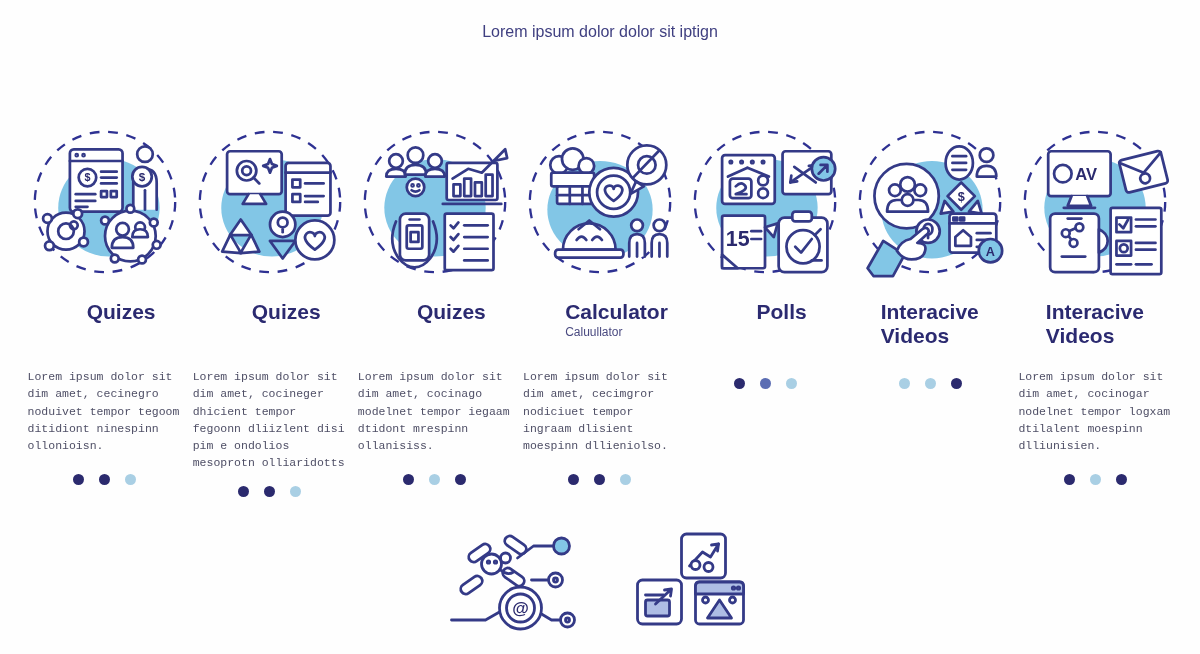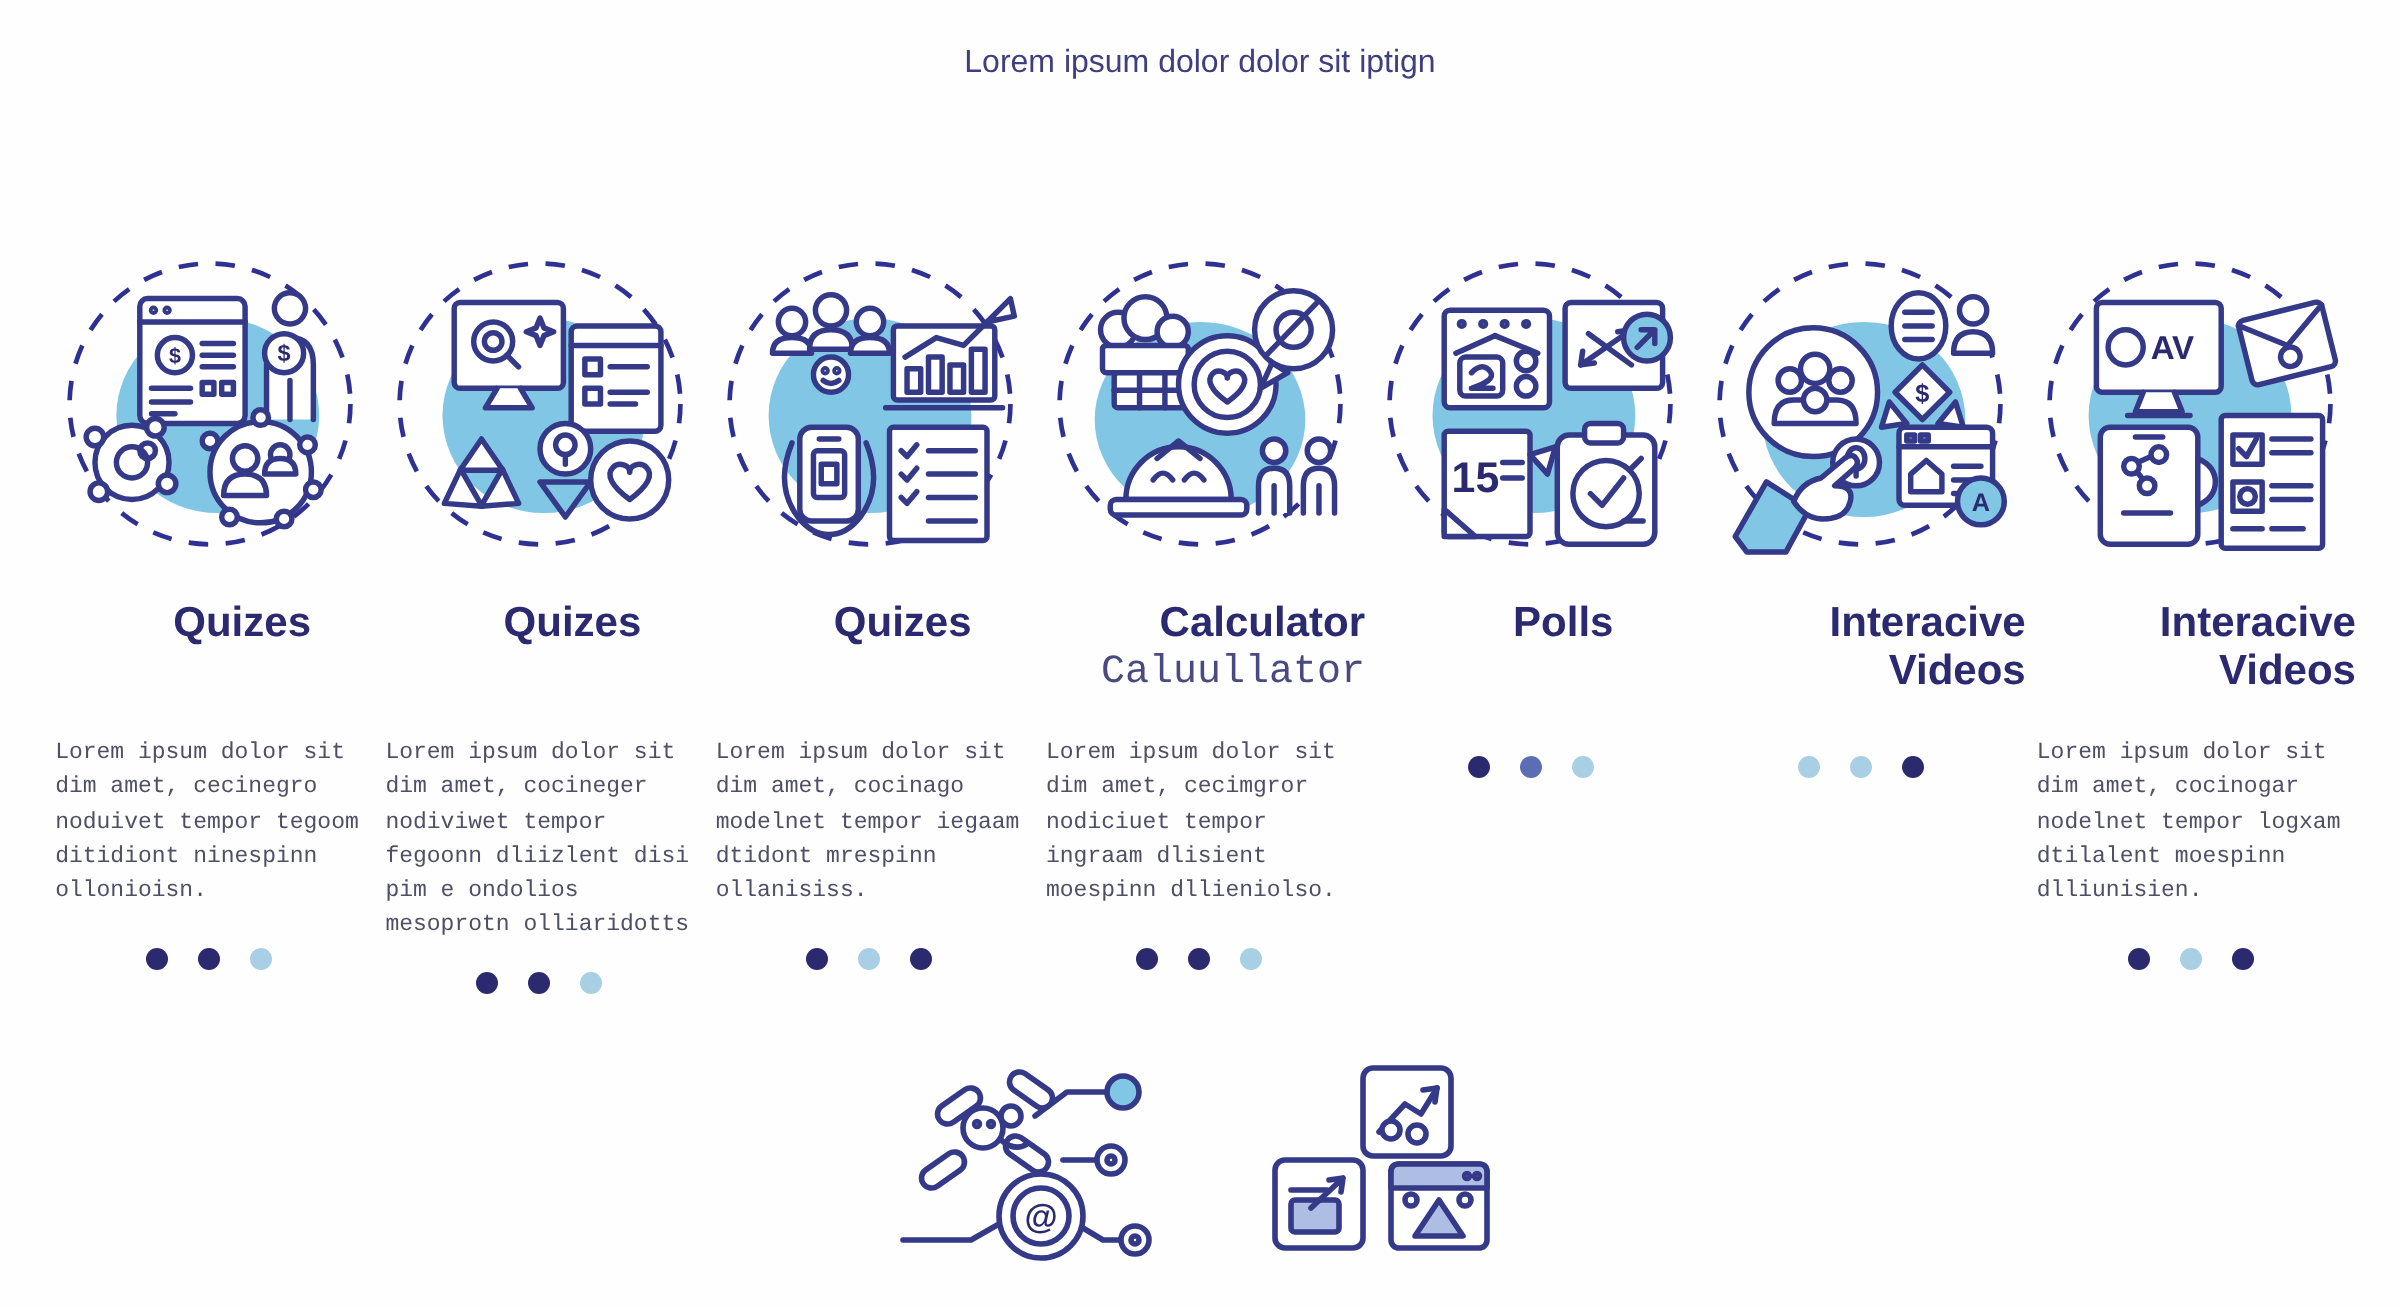--- a/index.html
+++ b/index.html
@@ -30,7 +30,7 @@
   .icon-wrap { width:156px; height:156px; }
   .icon-svg { width:156px; height:156px; display:block; }
 
-  .card-head { margin-top:22px; min-height:64px; text-align:right;margin-left:33px; }
+  .card-head { margin-top:22px; min-height:64px; text-align:left;margin-left:33px; }
   .card-title {
     font-size:21px; font-weight:800; color:#2b2a70; line-height:1.12;
   }

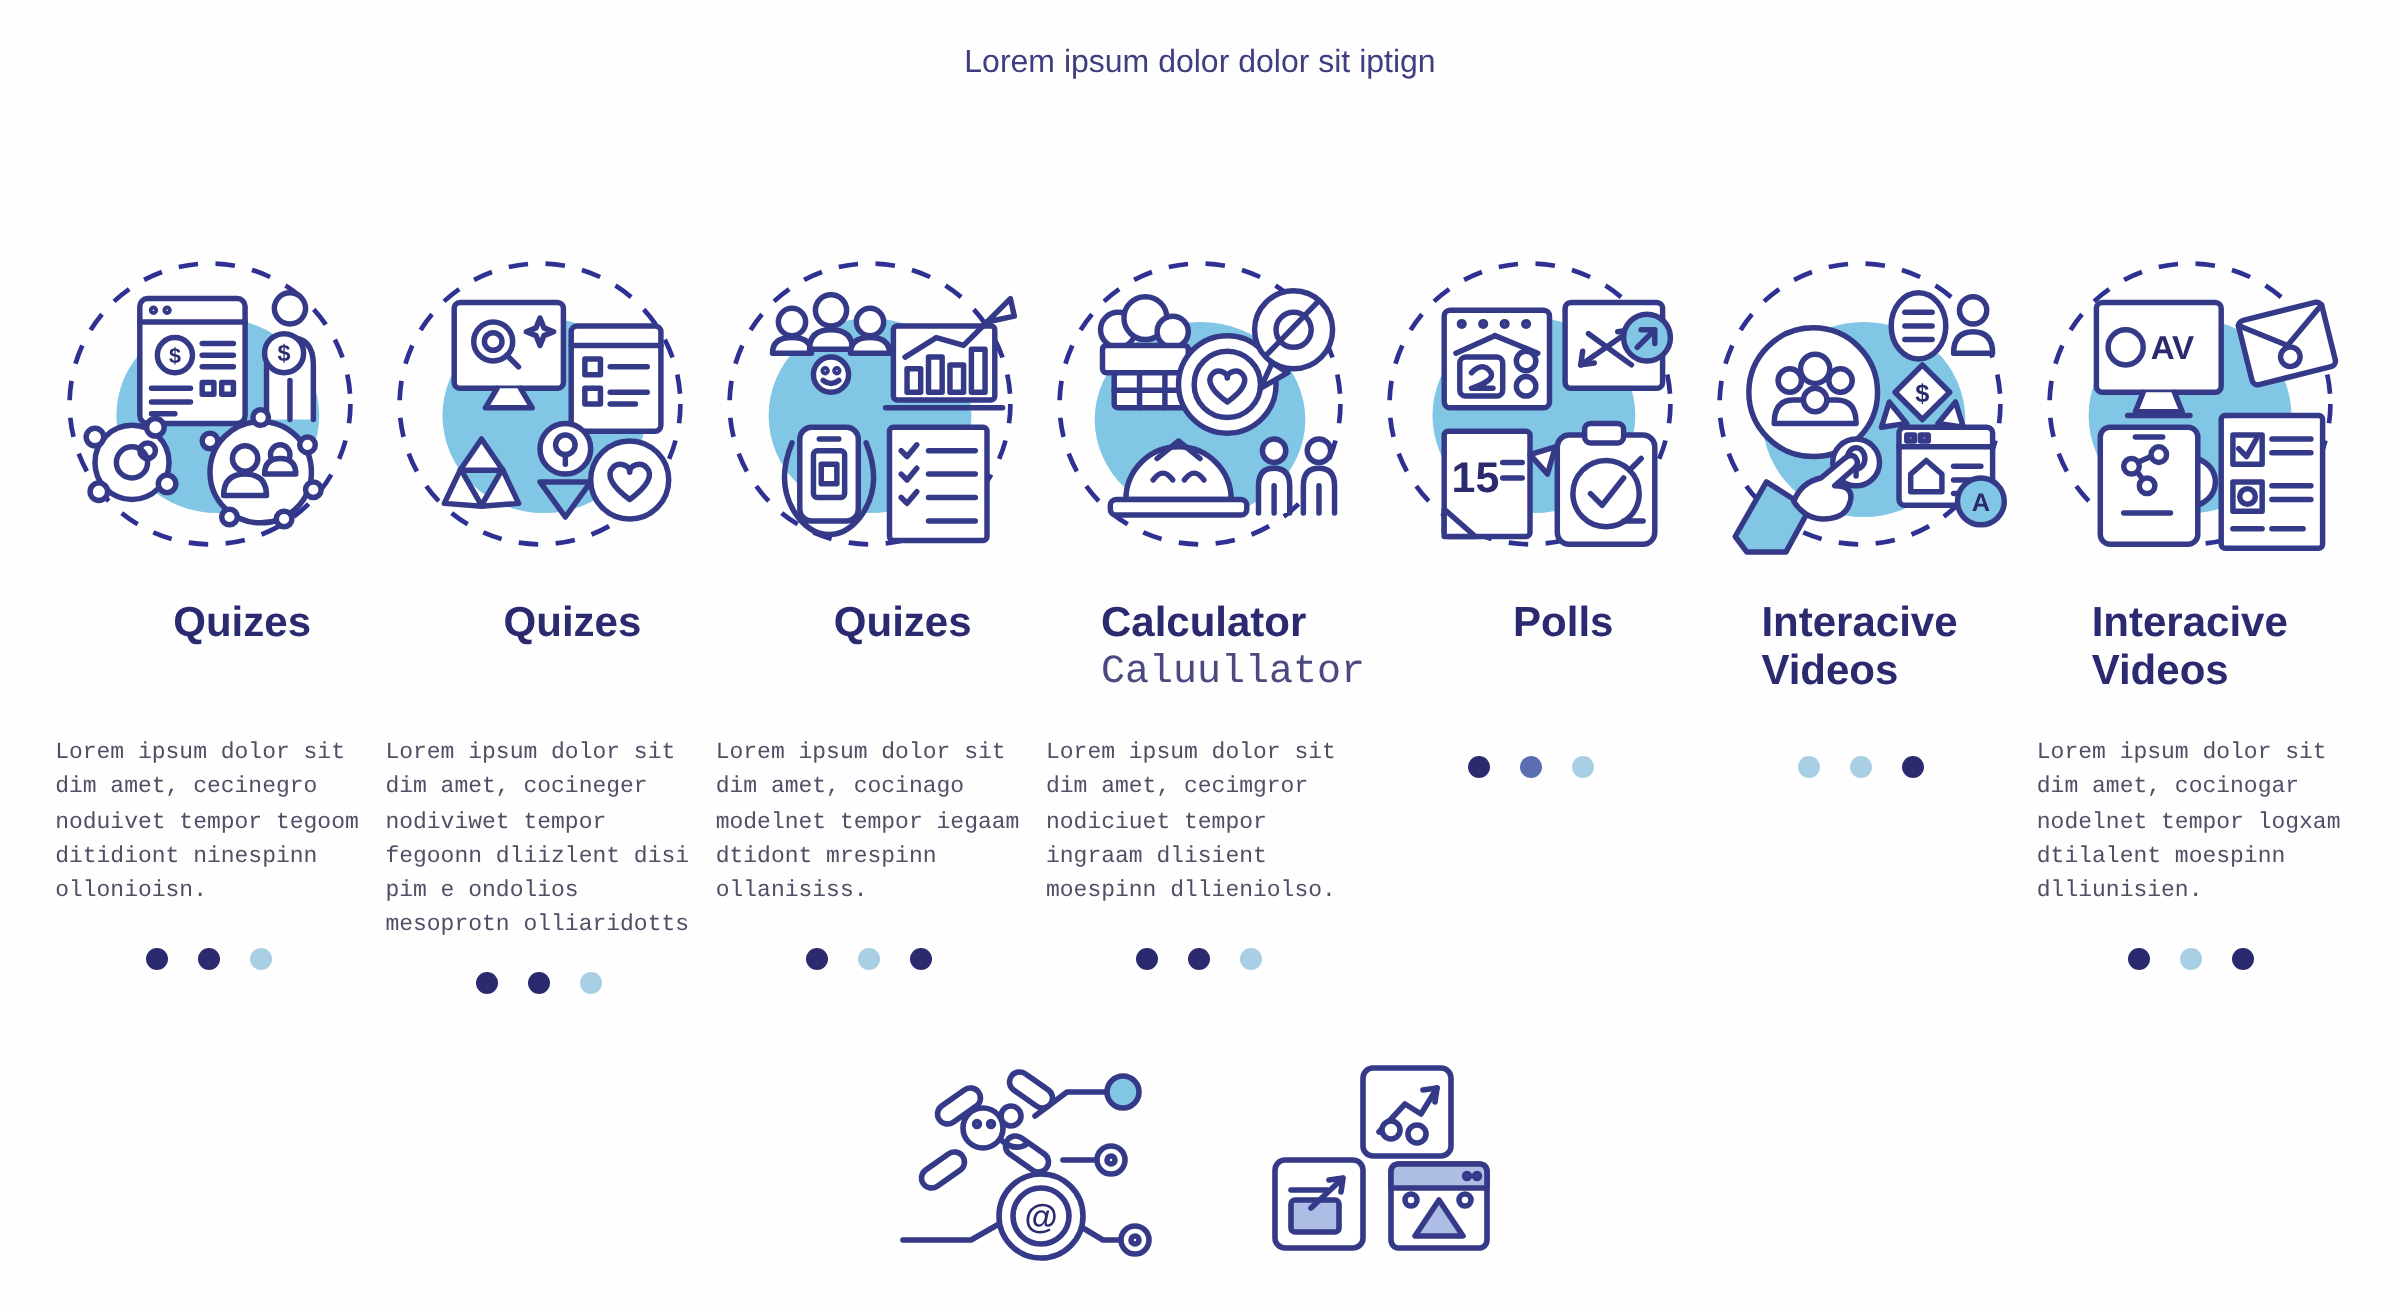--- a/index.html
+++ b/index.html
@@ -34,7 +34,7 @@
   .card-title {
     font-size:21px; font-weight:800; color:#2b2a70; line-height:1.12;
   }
-  .card-subtitle { font-size:20px; color:#4a4a80; margin-top:1px;font-family:Liberation Mono, monospace; }
+  .card-subtitle { font-size:12px; color:#4a4a80; margin-top:1px; }
   .card-subtitle:empty { display:none; }
 
   .card-body {

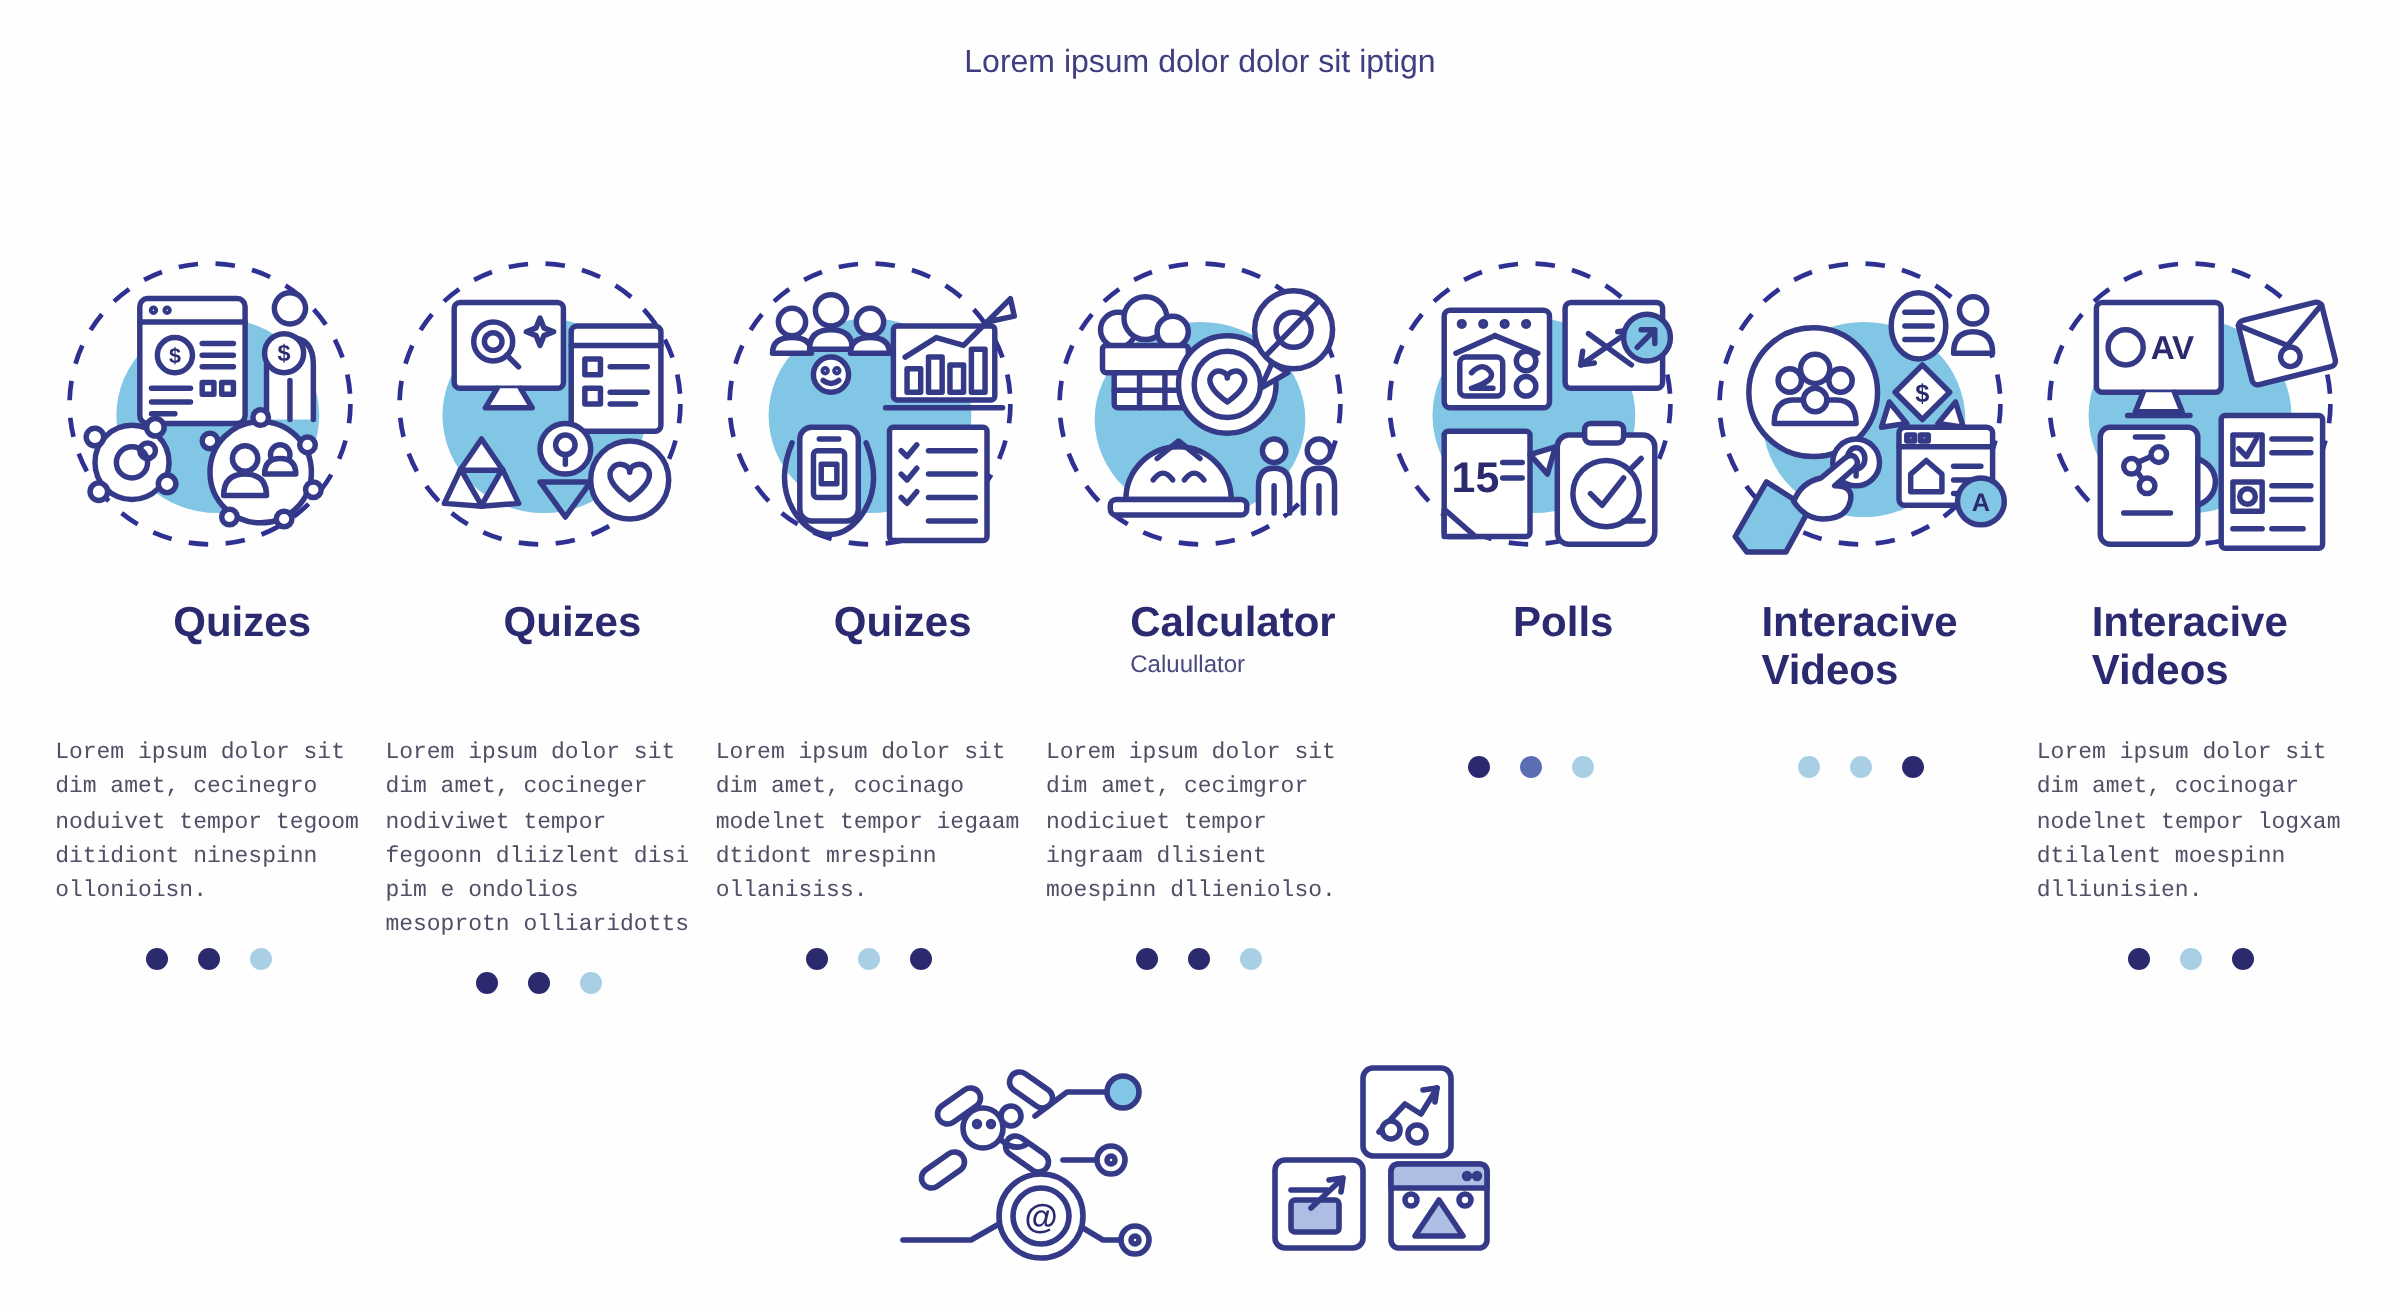--- a/index.html
+++ b/index.html
@@ -166,7 +166,7 @@
         <div class="card-title">Quizes</div>
 
       </div>
-      <div class="card-body">Lorem ipsum dolor sit dim amet, cocineger nodiviwet tempor fegoonn dliizlent disi pim e ondolios mesoprotn olliaridotts</div>
+      <div class="card-body">Lorem ipsum dolor sit dim amet, cocineger dhicient tempor fegoonn dliizlent disi pim e ondolios mesoprotn olliaridotts</div>
       <div class="dots">
         <span class="dot" data-color="navy"></span>
         <span class="dot" data-color="navy"></span>

